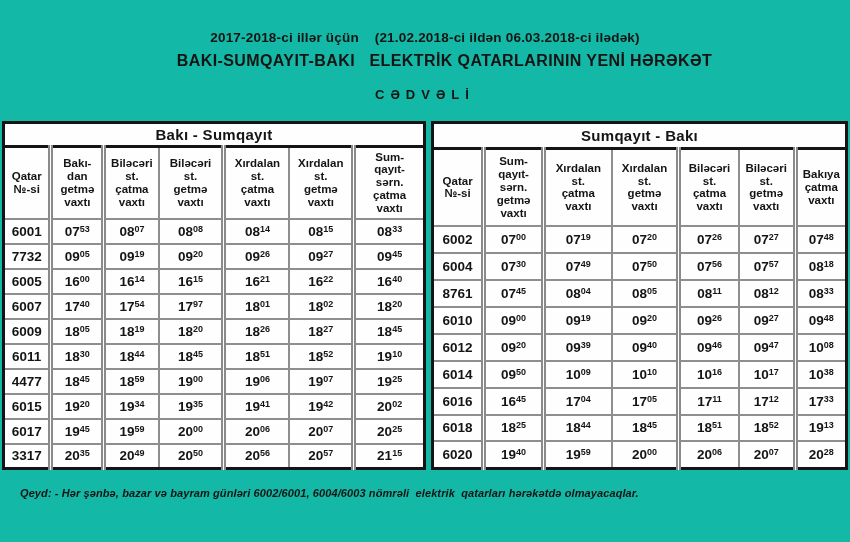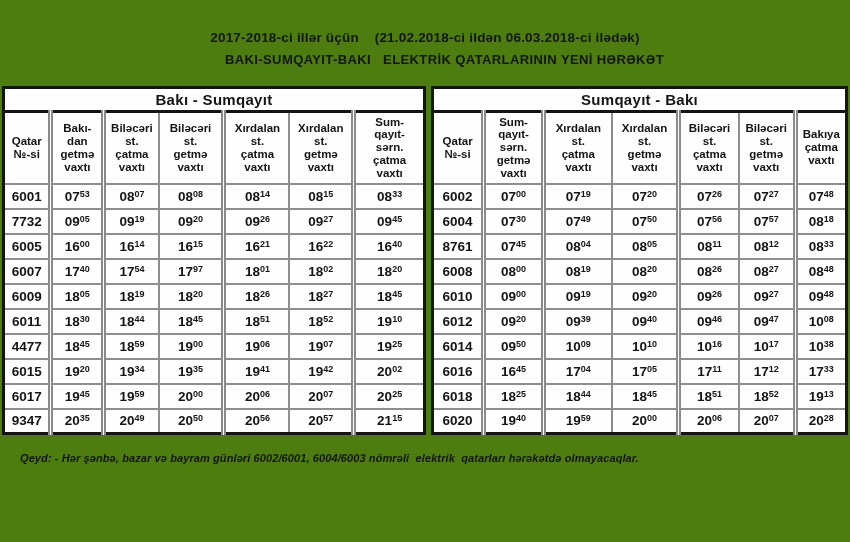--- a/index.html
+++ b/index.html
@@ -9,7 +9,7 @@
     font-family: "Liberation Sans", sans-serif;
     color: #141414;
   }
-  .page { width: 850px; height: 542px; position: relative; background: #4d7c0f; }
+  .page { width: 850px; height: 542px; position: relative; background: #14b8a6; }
 
   
   .titles { text-align: center; padding-top: 30px; }

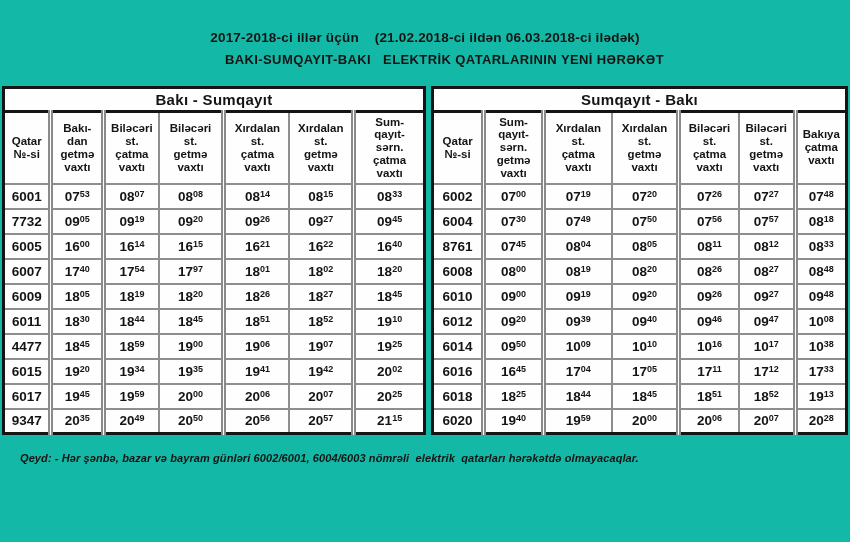--- a/index.html
+++ b/index.html
@@ -18,7 +18,7 @@
     letter-spacing: 0.2px;
   }
   .t2 {
-    font-size: 13px; font-weight: bold; white-space: pre;
+    font-size: 16px; font-weight: bold; white-space: pre;
     margin-top: 7px; letter-spacing: 0.4px; margin-left: 39px;
   }
   .t3 {

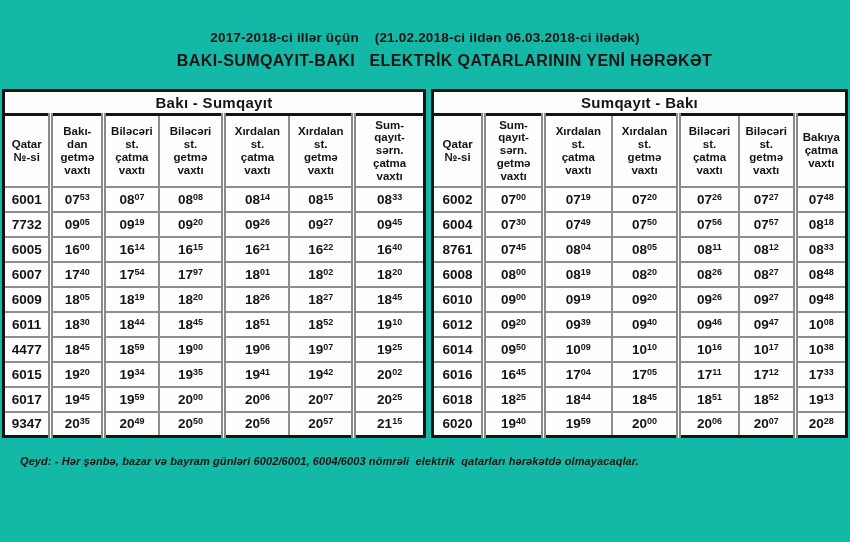--- a/index.html
+++ b/index.html
@@ -101,6 +101,7 @@
   <div class="titles">
     <div class="t1">2017-2018-ci illər üçün    (21.02.2018-ci ildən 06.03.2018-ci ilədək)</div>
     <div class="t2">BAKI-SUMQAYIT-BAKI   ELEKTRİK QATARLARININ YENİ HƏRƏKƏT</div>
+    <div class="t3">CƏDVƏLİ</div>
   </div>
 
   <div class="tables">

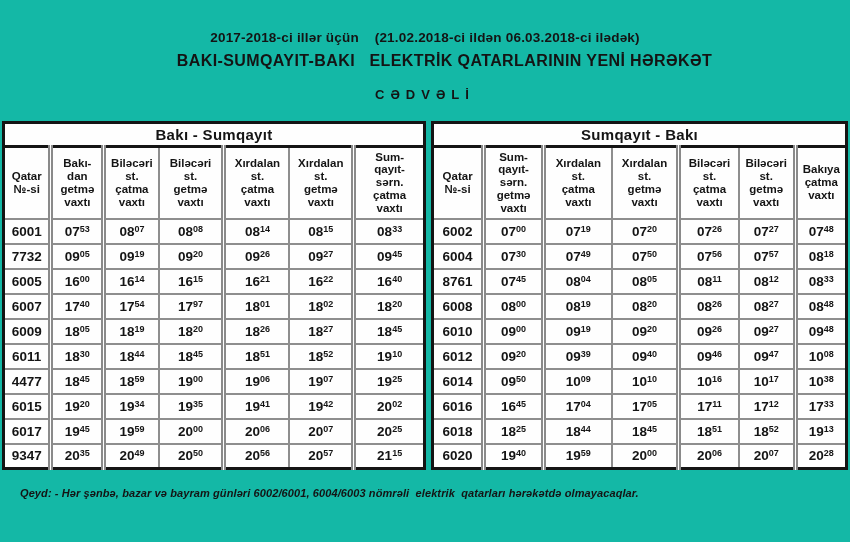--- a/index.html
+++ b/index.html
@@ -310,15 +310,6 @@
             <td class="g"><span class="hh">08</span><sup class="mm">33</sup></td>
           </tr>
           <tr class="data-row">
-            <td>6008</td>
-            <td class="g"><span class="hh">08</span><sup class="mm">00</sup></td>
-            <td class="g"><span class="hh">08</span><sup class="mm">19</sup></td>
-            <td class=""><span class="hh">08</span><sup class="mm">20</sup></td>
-            <td class="g"><span class="hh">08</span><sup class="mm">26</sup></td>
-            <td class=""><span class="hh">08</span><sup class="mm">27</sup></td>
-            <td class="g"><span class="hh">08</span><sup class="mm">48</sup></td>
-          </tr>
-          <tr class="data-row">
             <td>6010</td>
             <td class="g"><span class="hh">09</span><sup class="mm">00</sup></td>
             <td class="g"><span class="hh">09</span><sup class="mm">19</sup></td>

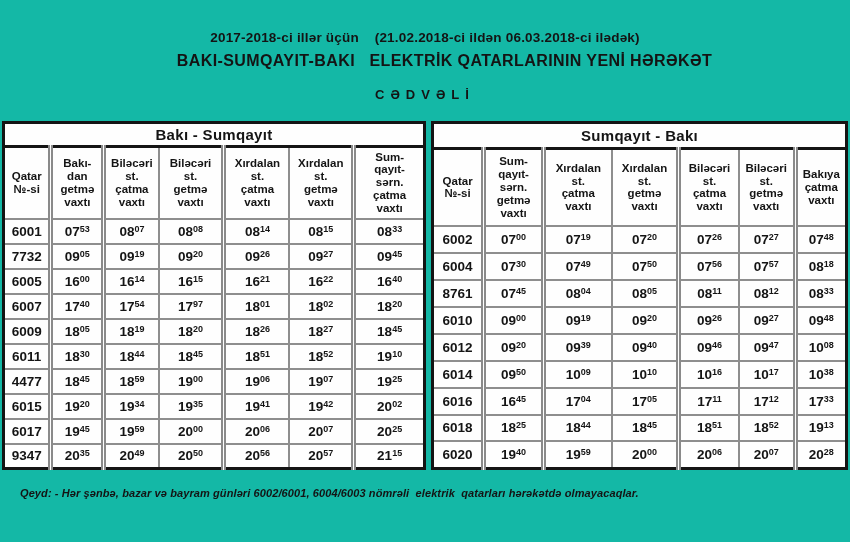--- a/index.html
+++ b/index.html
@@ -230,7 +230,7 @@
             <td class="g"><span class="hh">20</span><sup class="mm">25</sup></td>
           </tr>
           <tr class="data-row">
-            <td>9347</td>
+            <td>3317</td>
             <td class="g"><span class="hh">20</span><sup class="mm">35</sup></td>
             <td class="g"><span class="hh">20</span><sup class="mm">49</sup></td>
             <td class=""><span class="hh">20</span><sup class="mm">50</sup></td>

